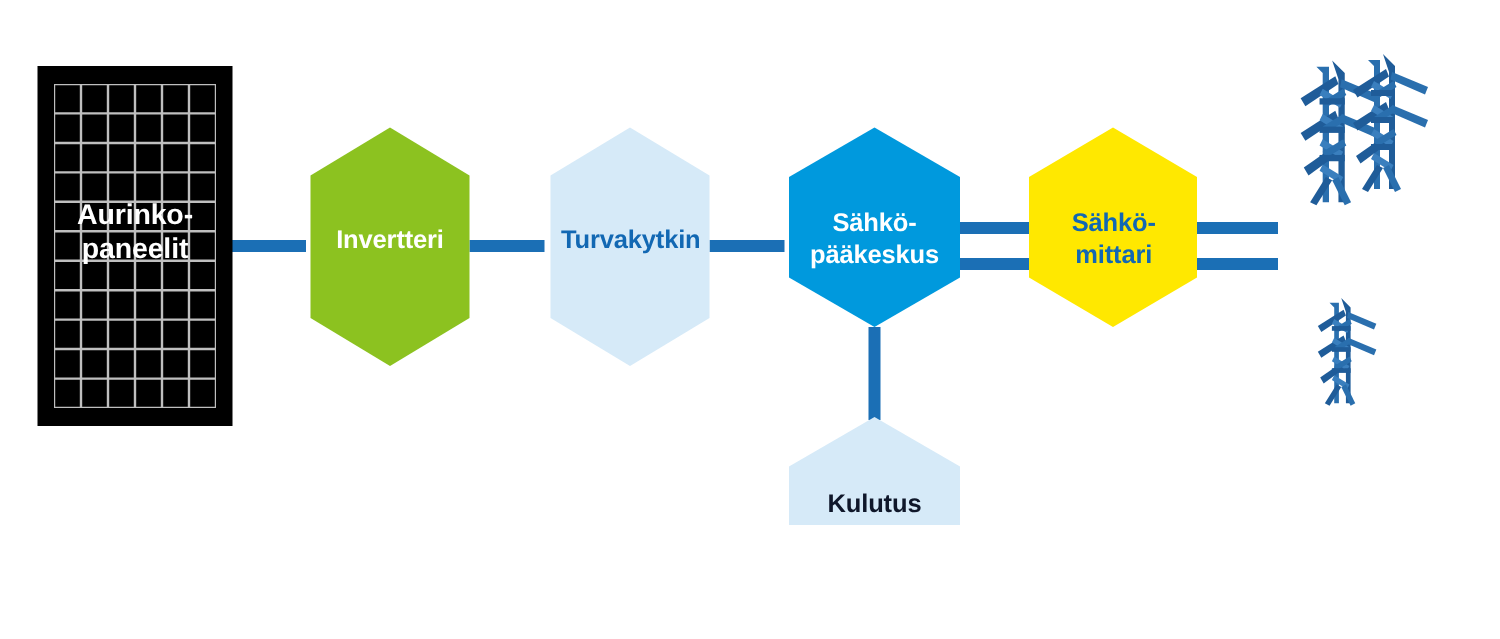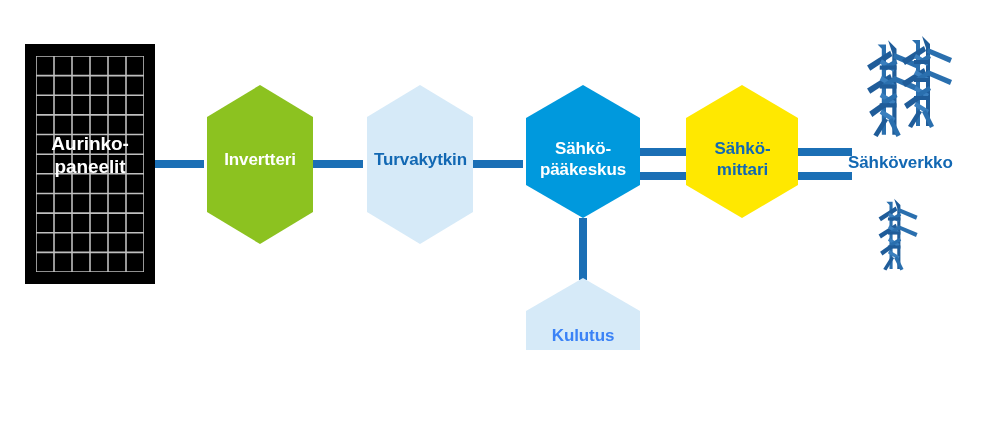--- a/index.html
+++ b/index.html
@@ -217,7 +217,6 @@
 
   <div class="node-label" id="label-kulutus">Kulutus</div>
 
-  <div class="node-label" id="label-sahkoverkko">Sähköverkko</div>
 
 </div>
 

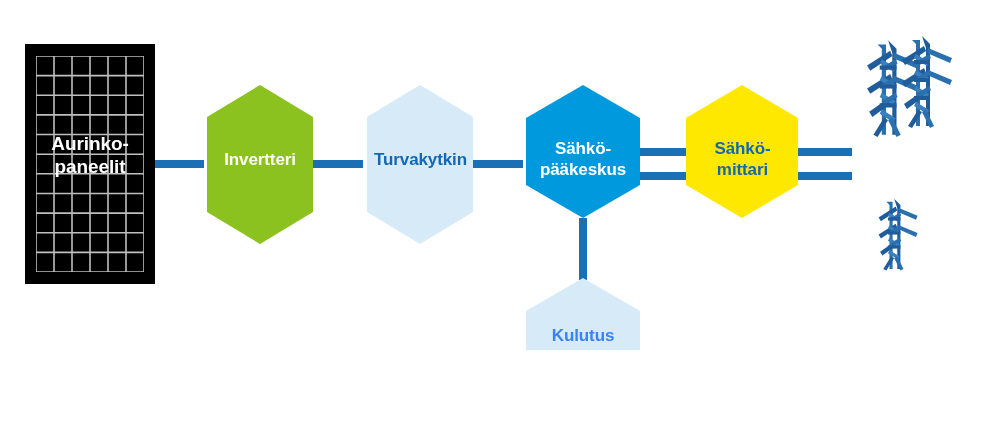--- a/index.html
+++ b/index.html
@@ -91,7 +91,7 @@
     left: 508px;
     top: 326px;
     width: 150px;
-    color: #3b82f6;
+    color: #0f172a;
     font-size: 17px;
   }
   #label-sahkoverkko {

